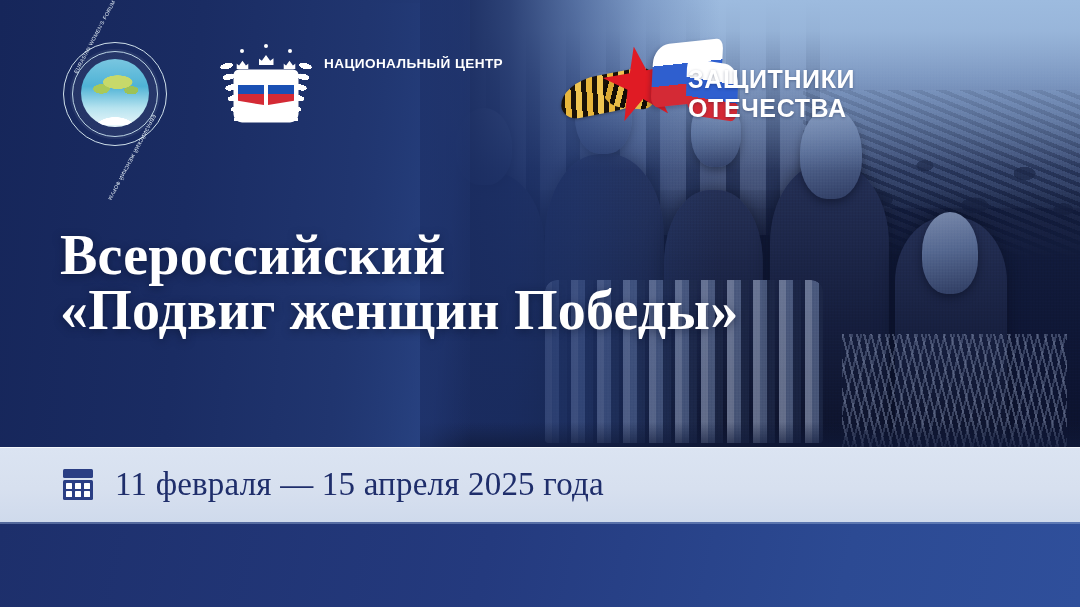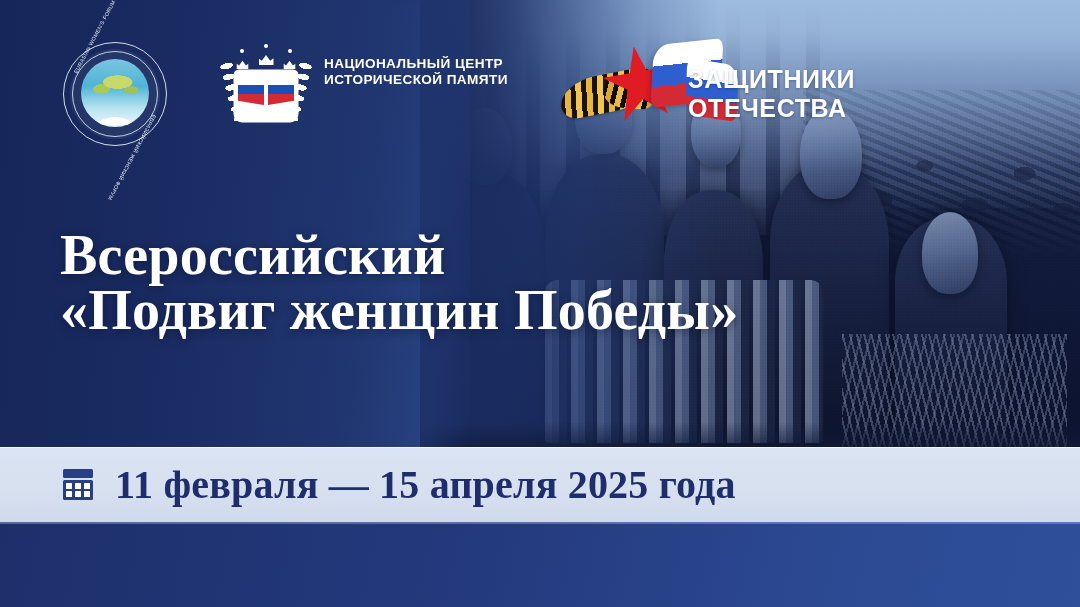--- a/index.html
+++ b/index.html
@@ -571,7 +571,6 @@
       </div>
       <div class="ncip-text">
         <div>НАЦИОНАЛЬНЫЙ ЦЕНТР</div>
-        <div>ИСТОРИЧЕСКОЙ ПАМЯТИ</div>
       </div>
     </div>
 

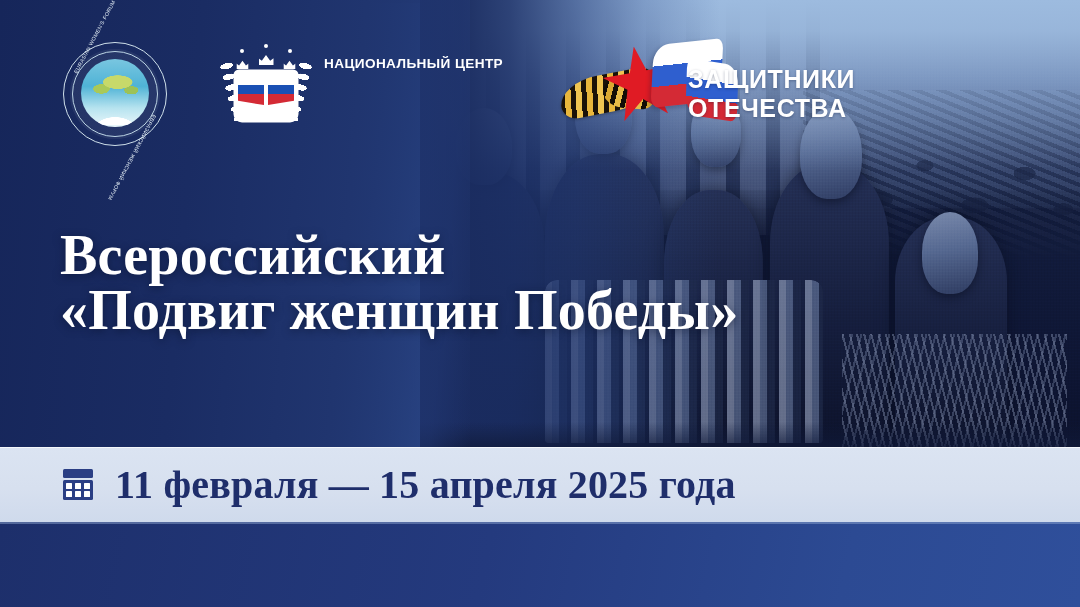--- a/index.html
+++ b/index.html
@@ -474,8 +474,8 @@
     margin-left: 22px;
     color: #1f2e6b;
     font-family: "Liberation Serif", "DejaVu Serif", serif;
-    font-weight: 700;
-    font-size: 40px;
+    font-weight: 400;
+    font-size: 33px;
     letter-spacing: .2px;
     white-space: nowrap;
   }

